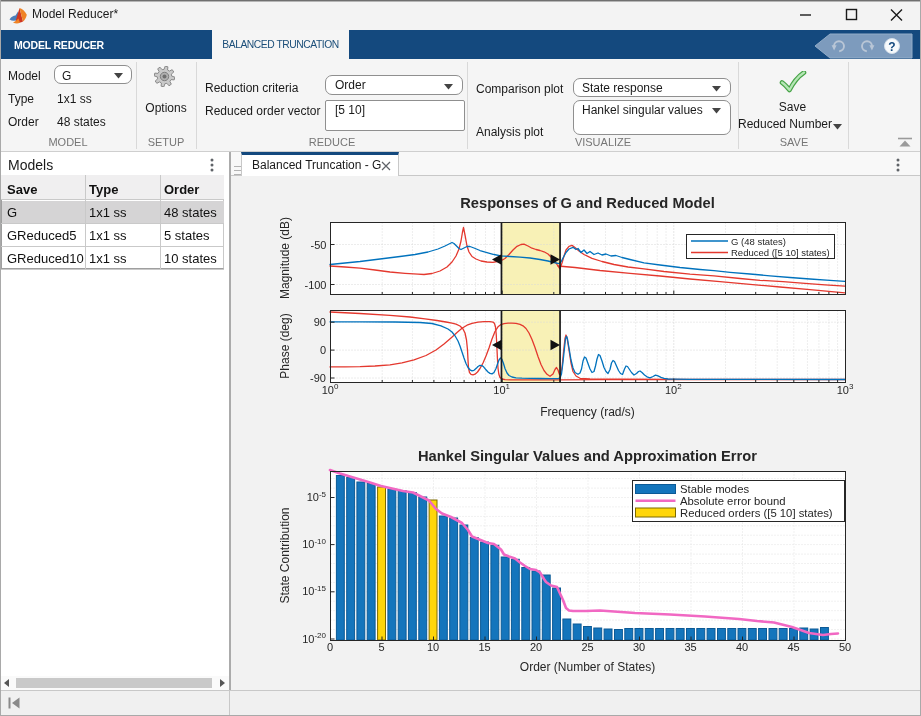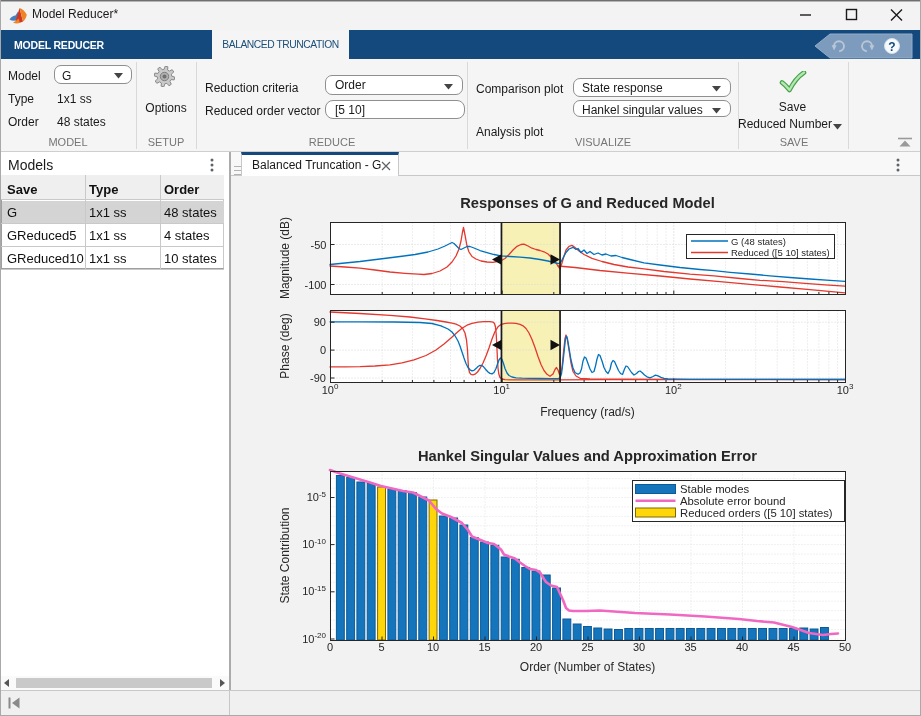--- a/index.html
+++ b/index.html
@@ -78,7 +78,7 @@
       </svg>
   </div>
   <div class="abs" style="left:205px;top:104px;font-size:12px;color:#1a1a1a;">Reduced order vector</div>
-  <div class="abs" style="left:325px;top:100px;width:140px;height:19px;background:#fff;border:1px solid #8f8f8f;border-radius:8px;">
+  <div class="abs" style="left:325px;top:100px;width:140px;height:31px;background:#fff;border:1px solid #8f8f8f;border-radius:2px;">
     <span style="position:absolute;left:9px;top:2px;font-size:12px;color:#1a1a1a;">[5 10]</span>
   </div>
   <div class="abs" style="left:197px;top:136px;width:270px;text-align:center;font-size:11px;color:#767676;">REDUCE</div>

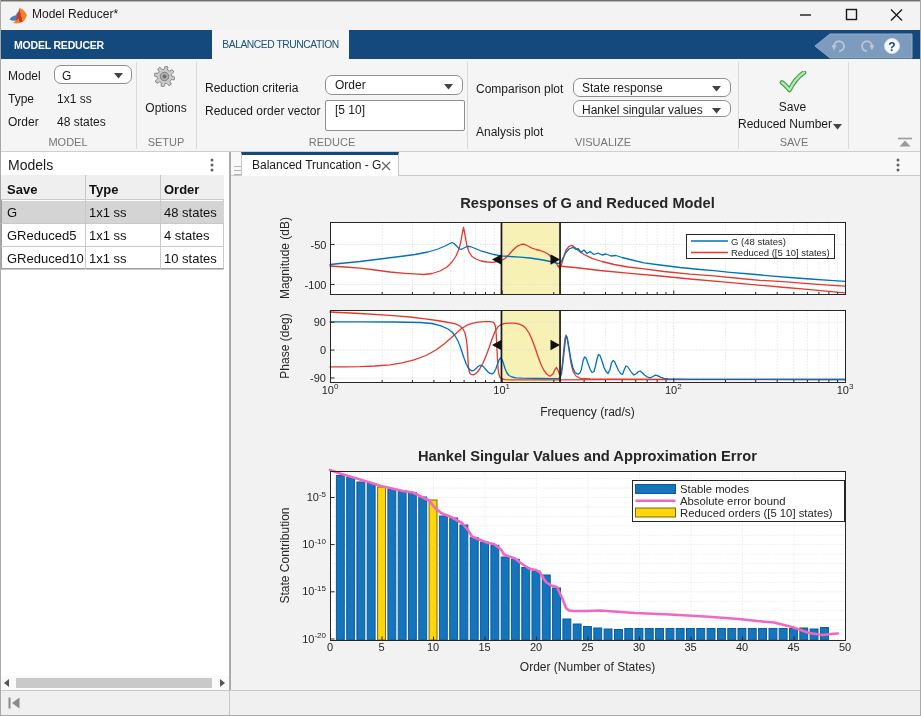--- a/index.html
+++ b/index.html
@@ -91,7 +91,7 @@
       </svg>
   </div>
   <div class="abs" style="left:476px;top:105px;font-size:12px;color:#1a1a1a;margin-top:20px;">Analysis plot</div>
-  <div class="abs" style="left:573px;top:100px;width:158px;height:17px;background:#fff;border:1px solid #8f8f8f;border-radius:7px;">
+  <div class="abs" style="left:573px;top:100px;width:158px;height:35px;background:#fff;border:1px solid #8f8f8f;border-radius:7px;">
     <span style="position:absolute;left:8px;top:2px;font-size:12px;color:#1a1a1a;">Hankel singular values</span>
     <svg style="position:absolute;right:9px;top:7px;" width="9" height="6">
         <path d="M0,0 L9,0 L4.5,5.5 Z" fill="#444"></path>

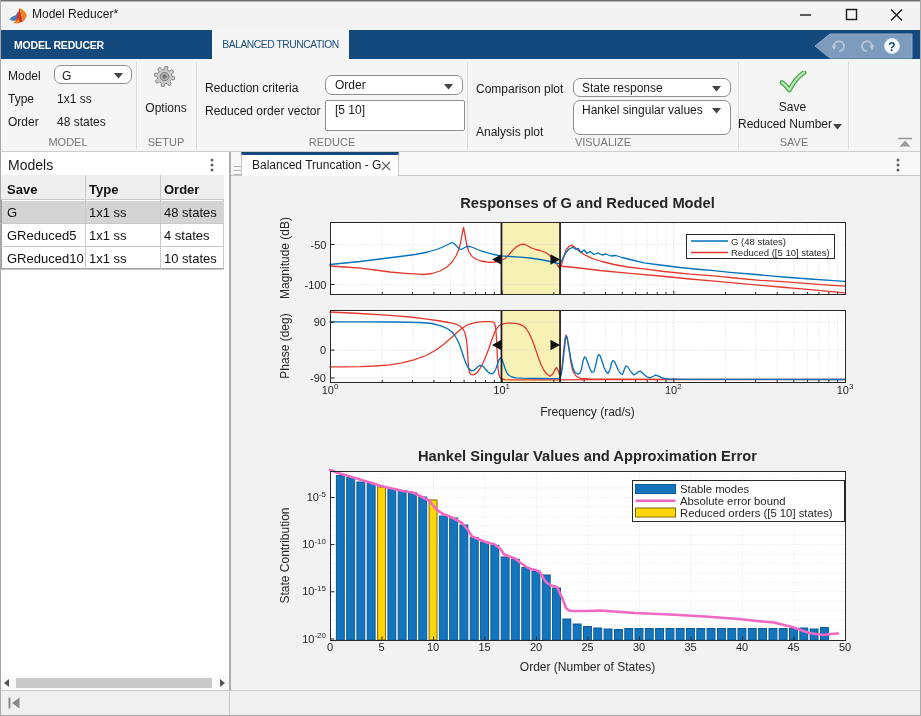--- a/index.html
+++ b/index.html
@@ -139,7 +139,7 @@
   <div class="abs" style="left:164px;top:205px;font-size:13px;color:#111;">48 states</div>
   <div class="abs" style="left:7px;top:228px;font-size:13px;color:#111;">GReduced5</div>
   <div class="abs" style="left:89px;top:228px;font-size:13px;color:#111;">1x1 ss</div>
-  <div class="abs" style="left:164px;top:228px;font-size:13px;color:#111;">4 states</div>
+  <div class="abs" style="left:164px;top:228px;font-size:13px;color:#111;">5 states</div>
   <div class="abs" style="left:7px;top:251px;font-size:13px;color:#111;">GReduced10</div>
   <div class="abs" style="left:89px;top:251px;font-size:13px;color:#111;">1x1 ss</div>
   <div class="abs" style="left:164px;top:251px;font-size:13px;color:#111;">10 states</div>

